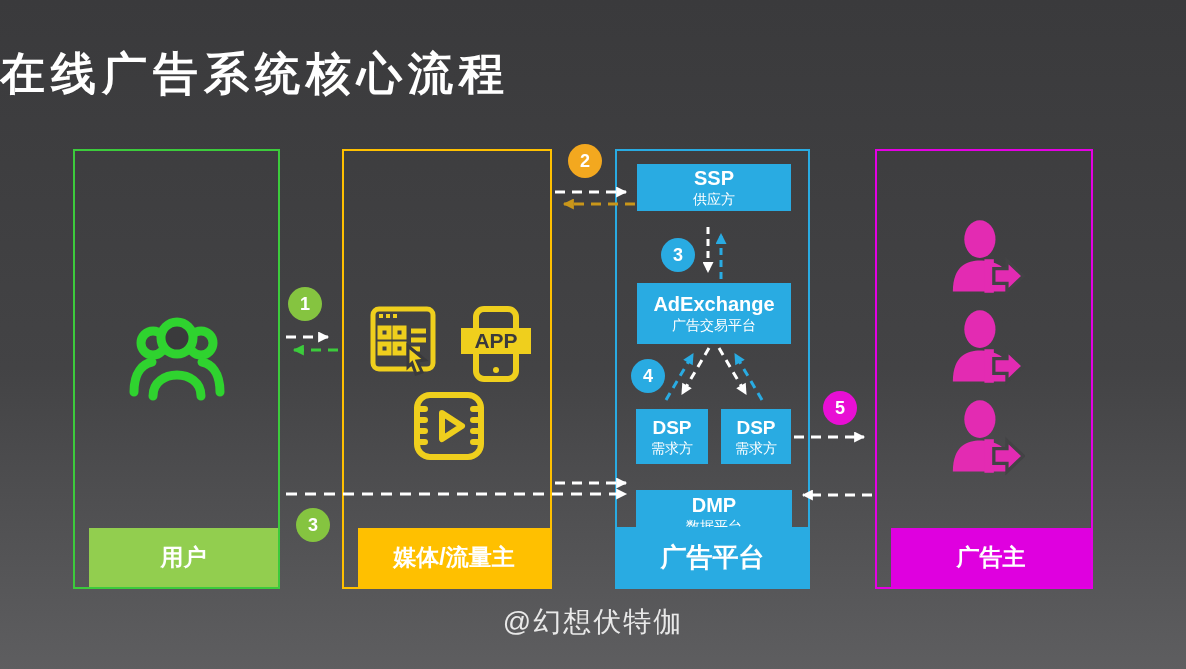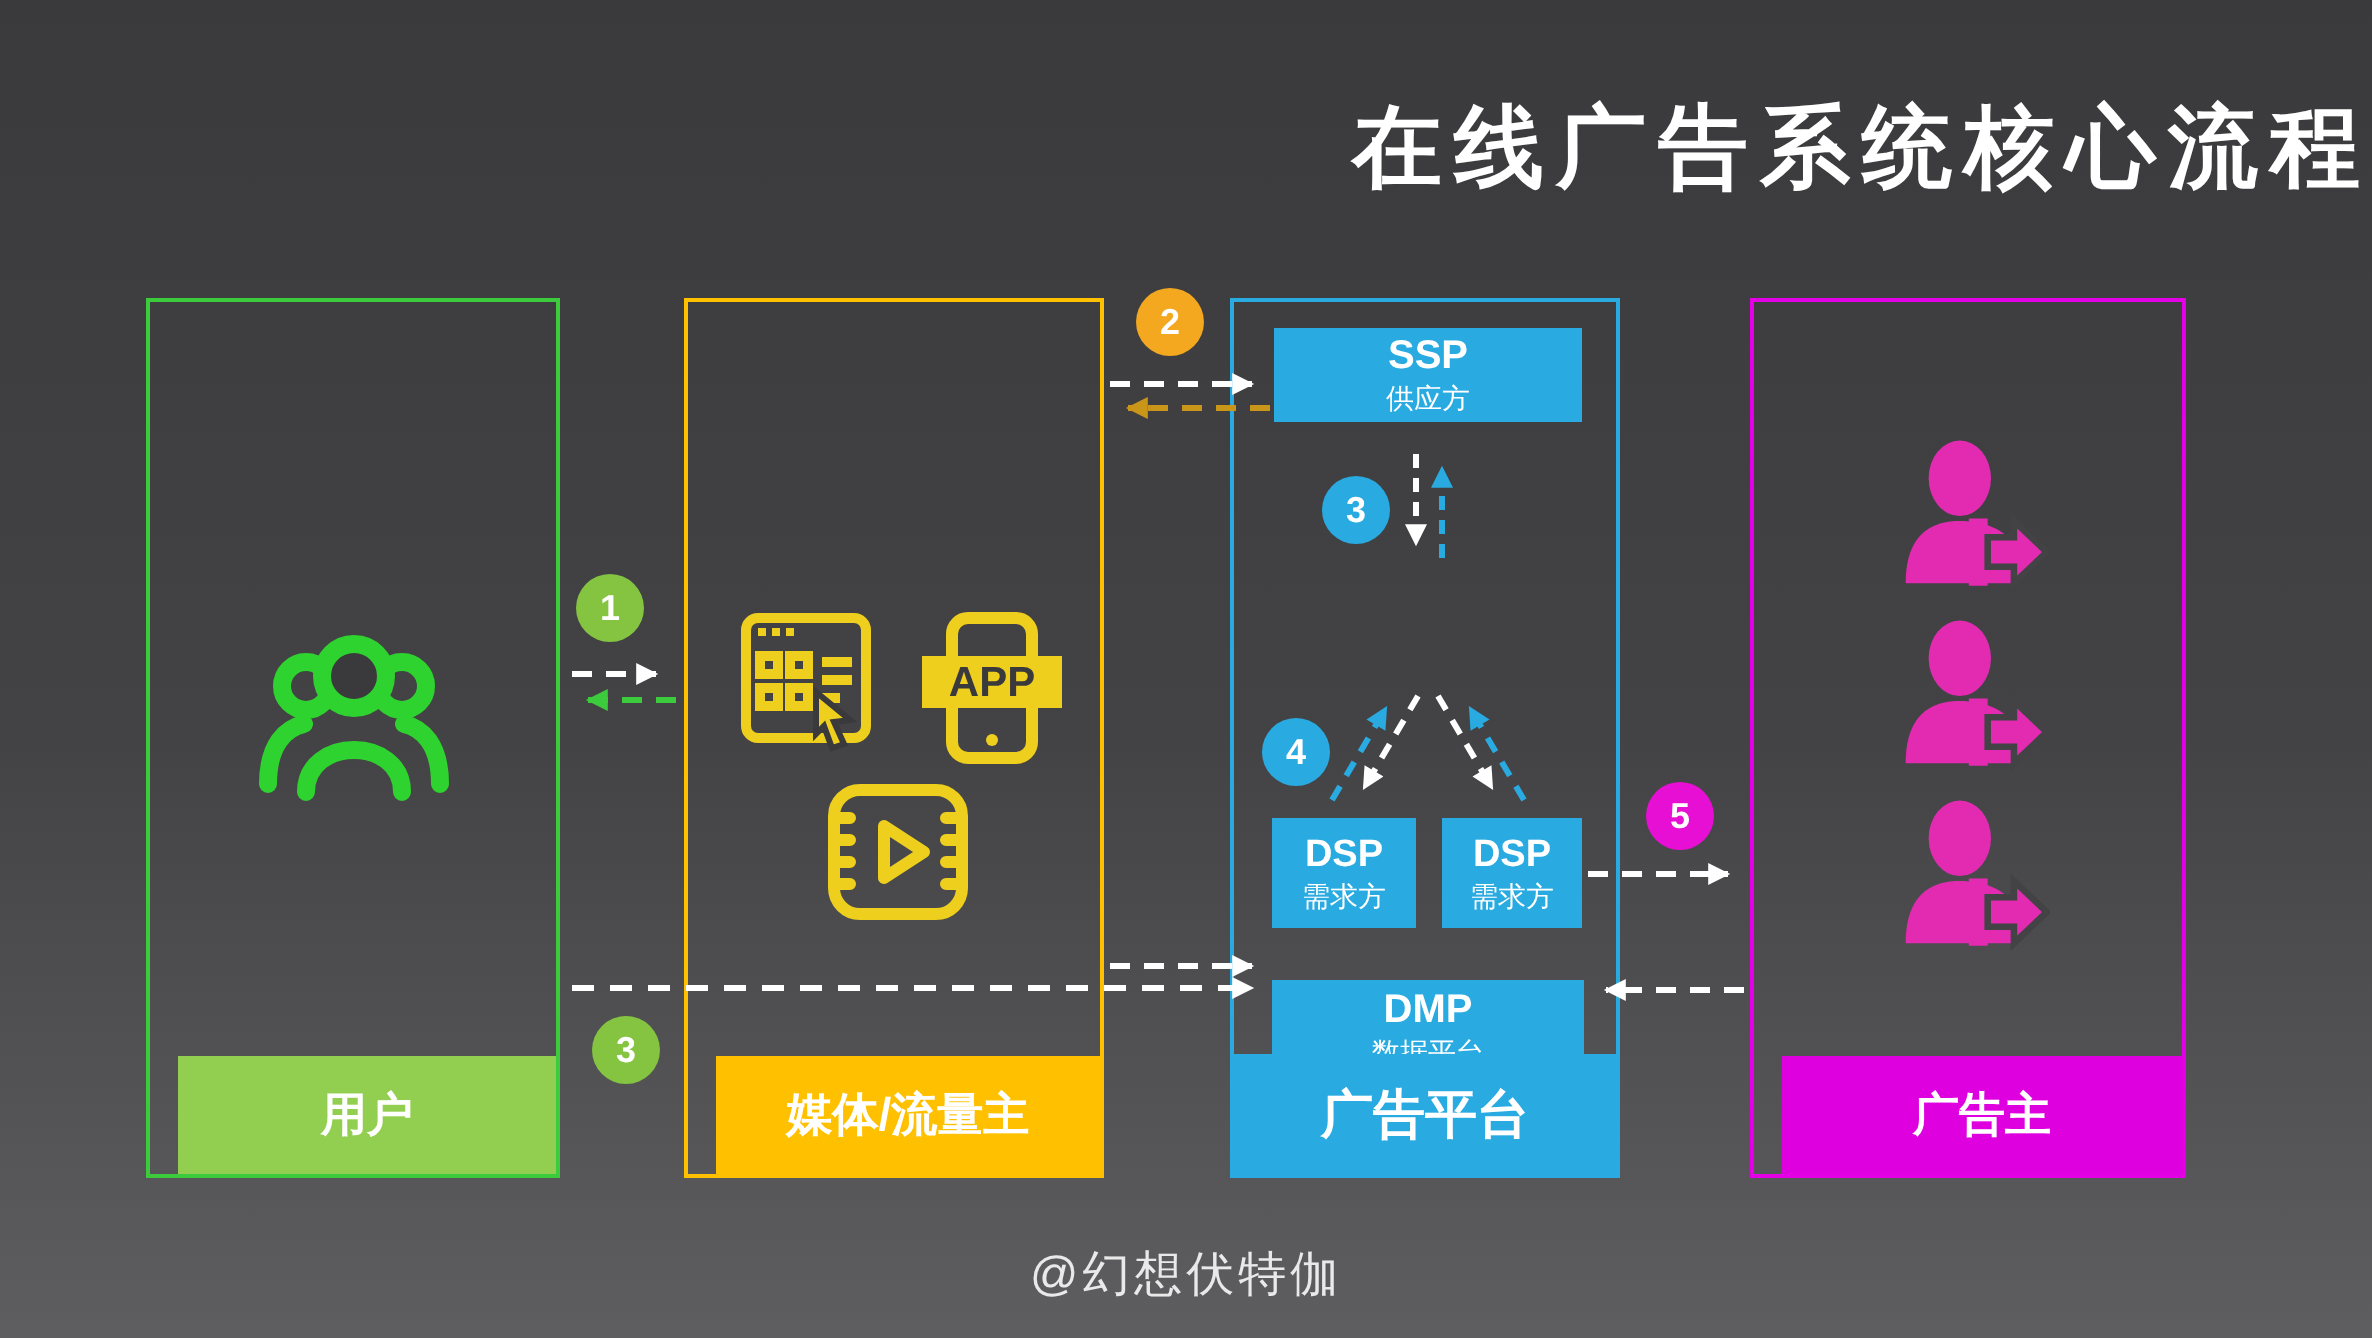--- a/index.html
+++ b/index.html
@@ -9,7 +9,7 @@
     font-family:"Liberation Sans","DejaVu Sans",sans-serif;color:#fff;
   }
   .title{
-    position:absolute;top:44px;left:0;width:100%;text-align:right;
+    position:absolute;top:44px;left:0;width:100%;text-align:left;
     font-size:45px;font-weight:600;letter-spacing:6px;margin:0;color:#fff;
   }
   .col{position:absolute;top:149px;height:440px;box-sizing:border-box;border:2px solid;}

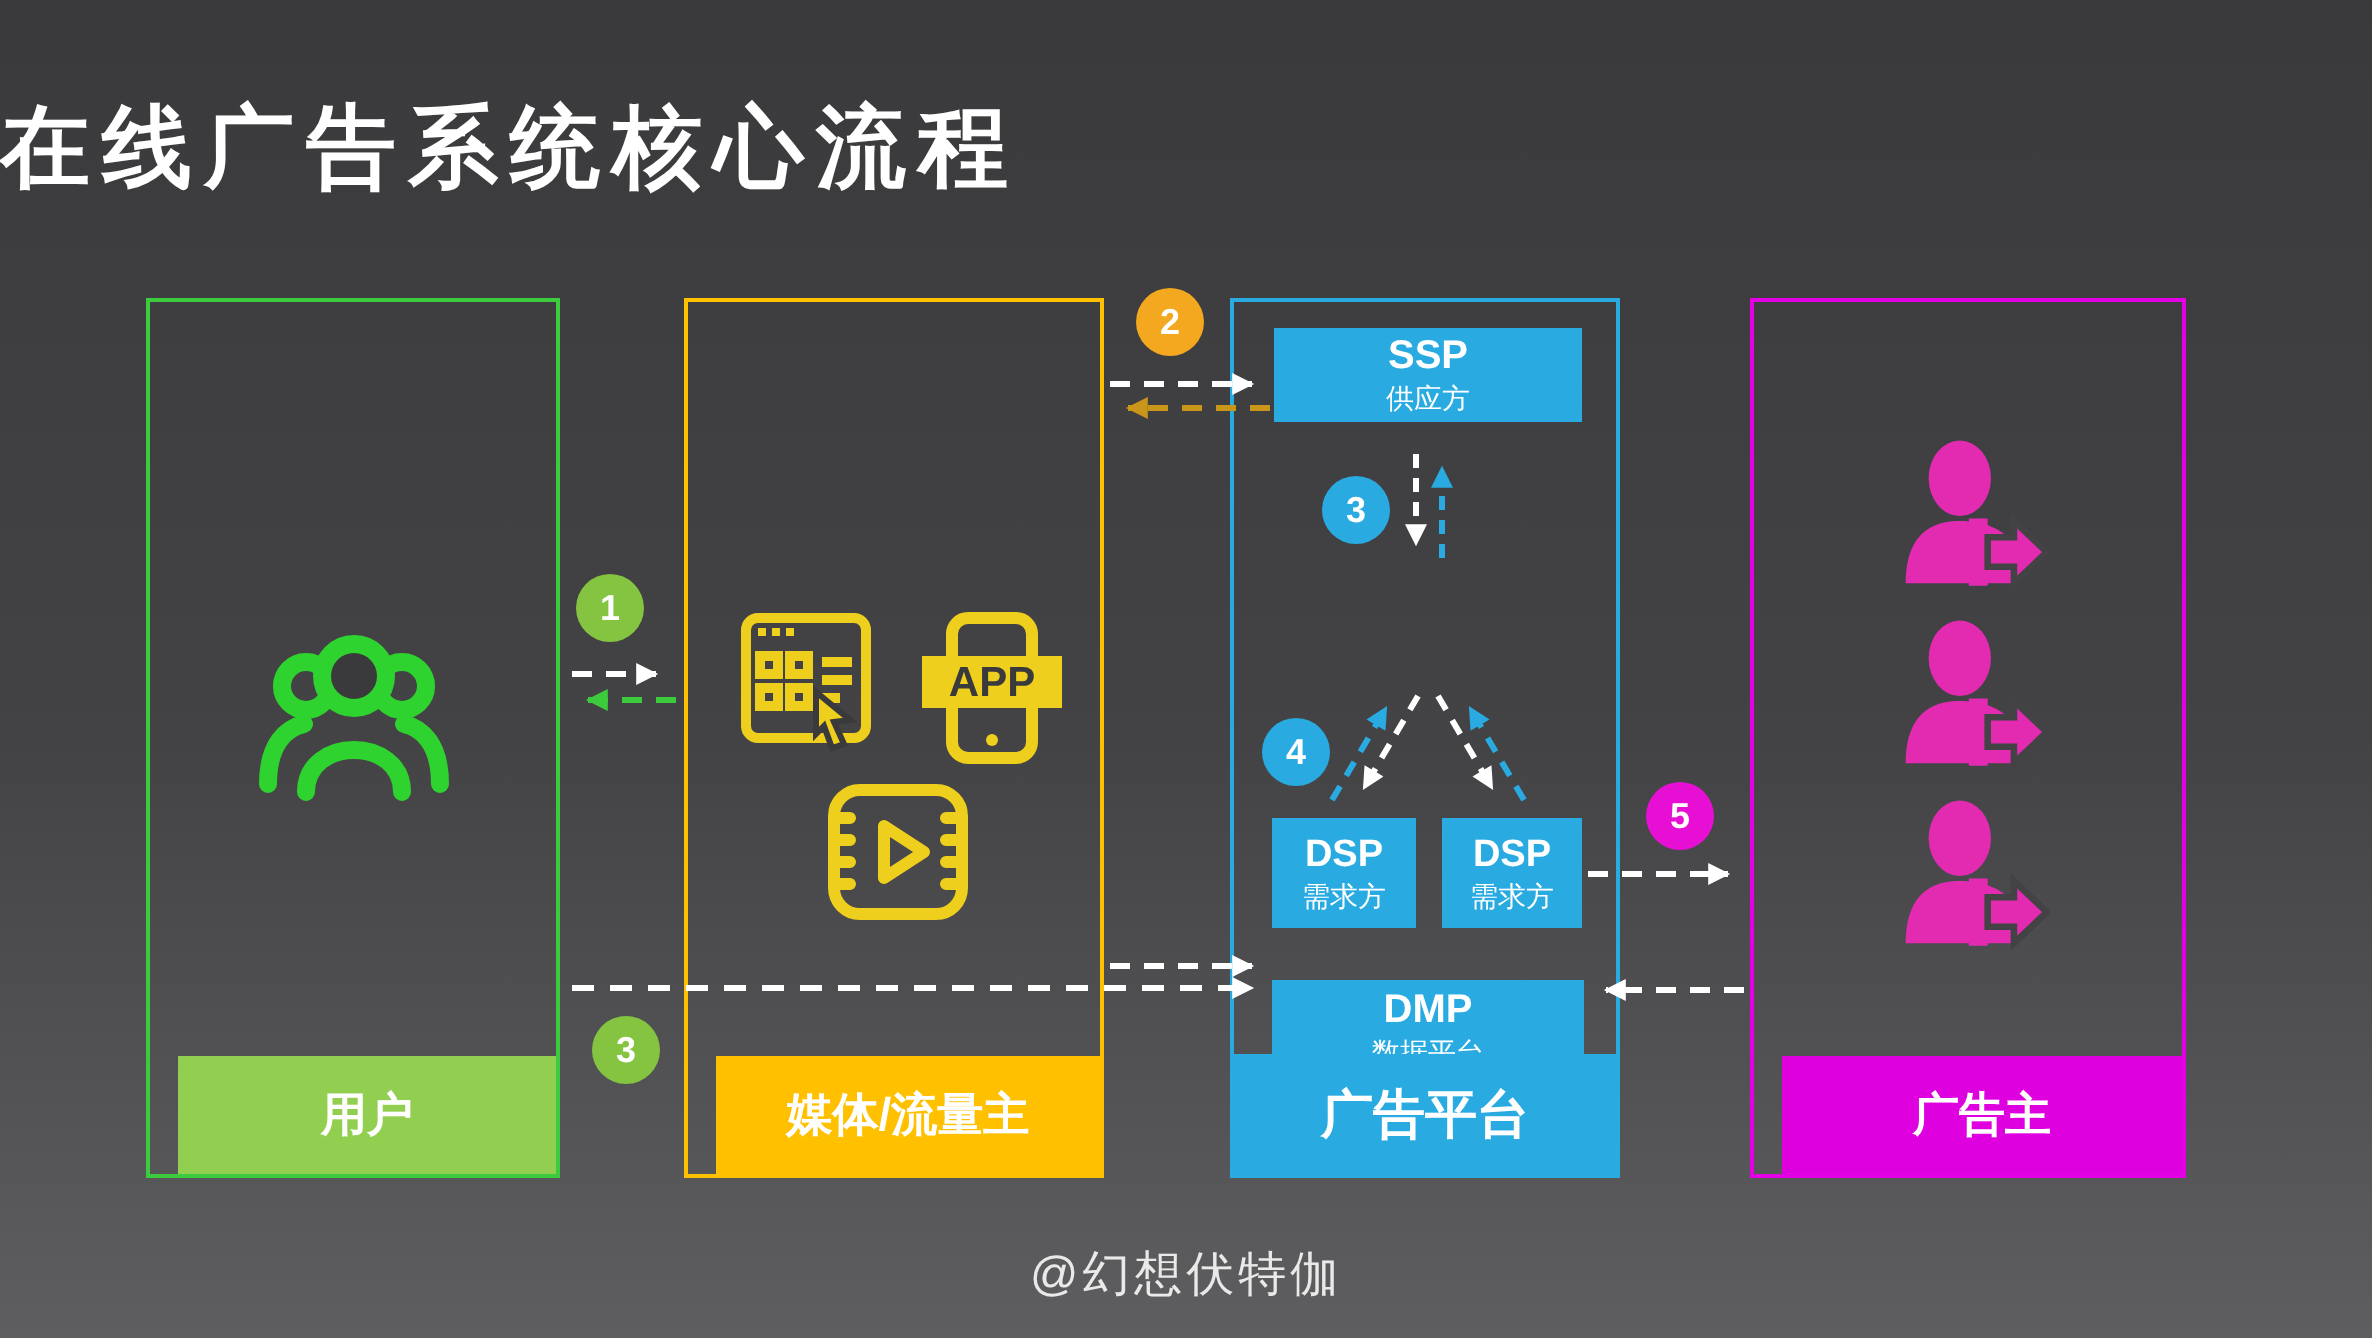--- a/index.html
+++ b/index.html
@@ -116,6 +116,10 @@
     <div class="pbox box-ssp">
       <div class="name">SSP</div>
       <div class="sub">供应方</div>
+    </div>
+    <div class="pbox box-adx">
+      <div class="name">AdExchange</div>
+      <div class="sub">广告交易平台</div>
     </div>
     <div class="pbox box-dsp1">
       <div class="name">DSP</div>

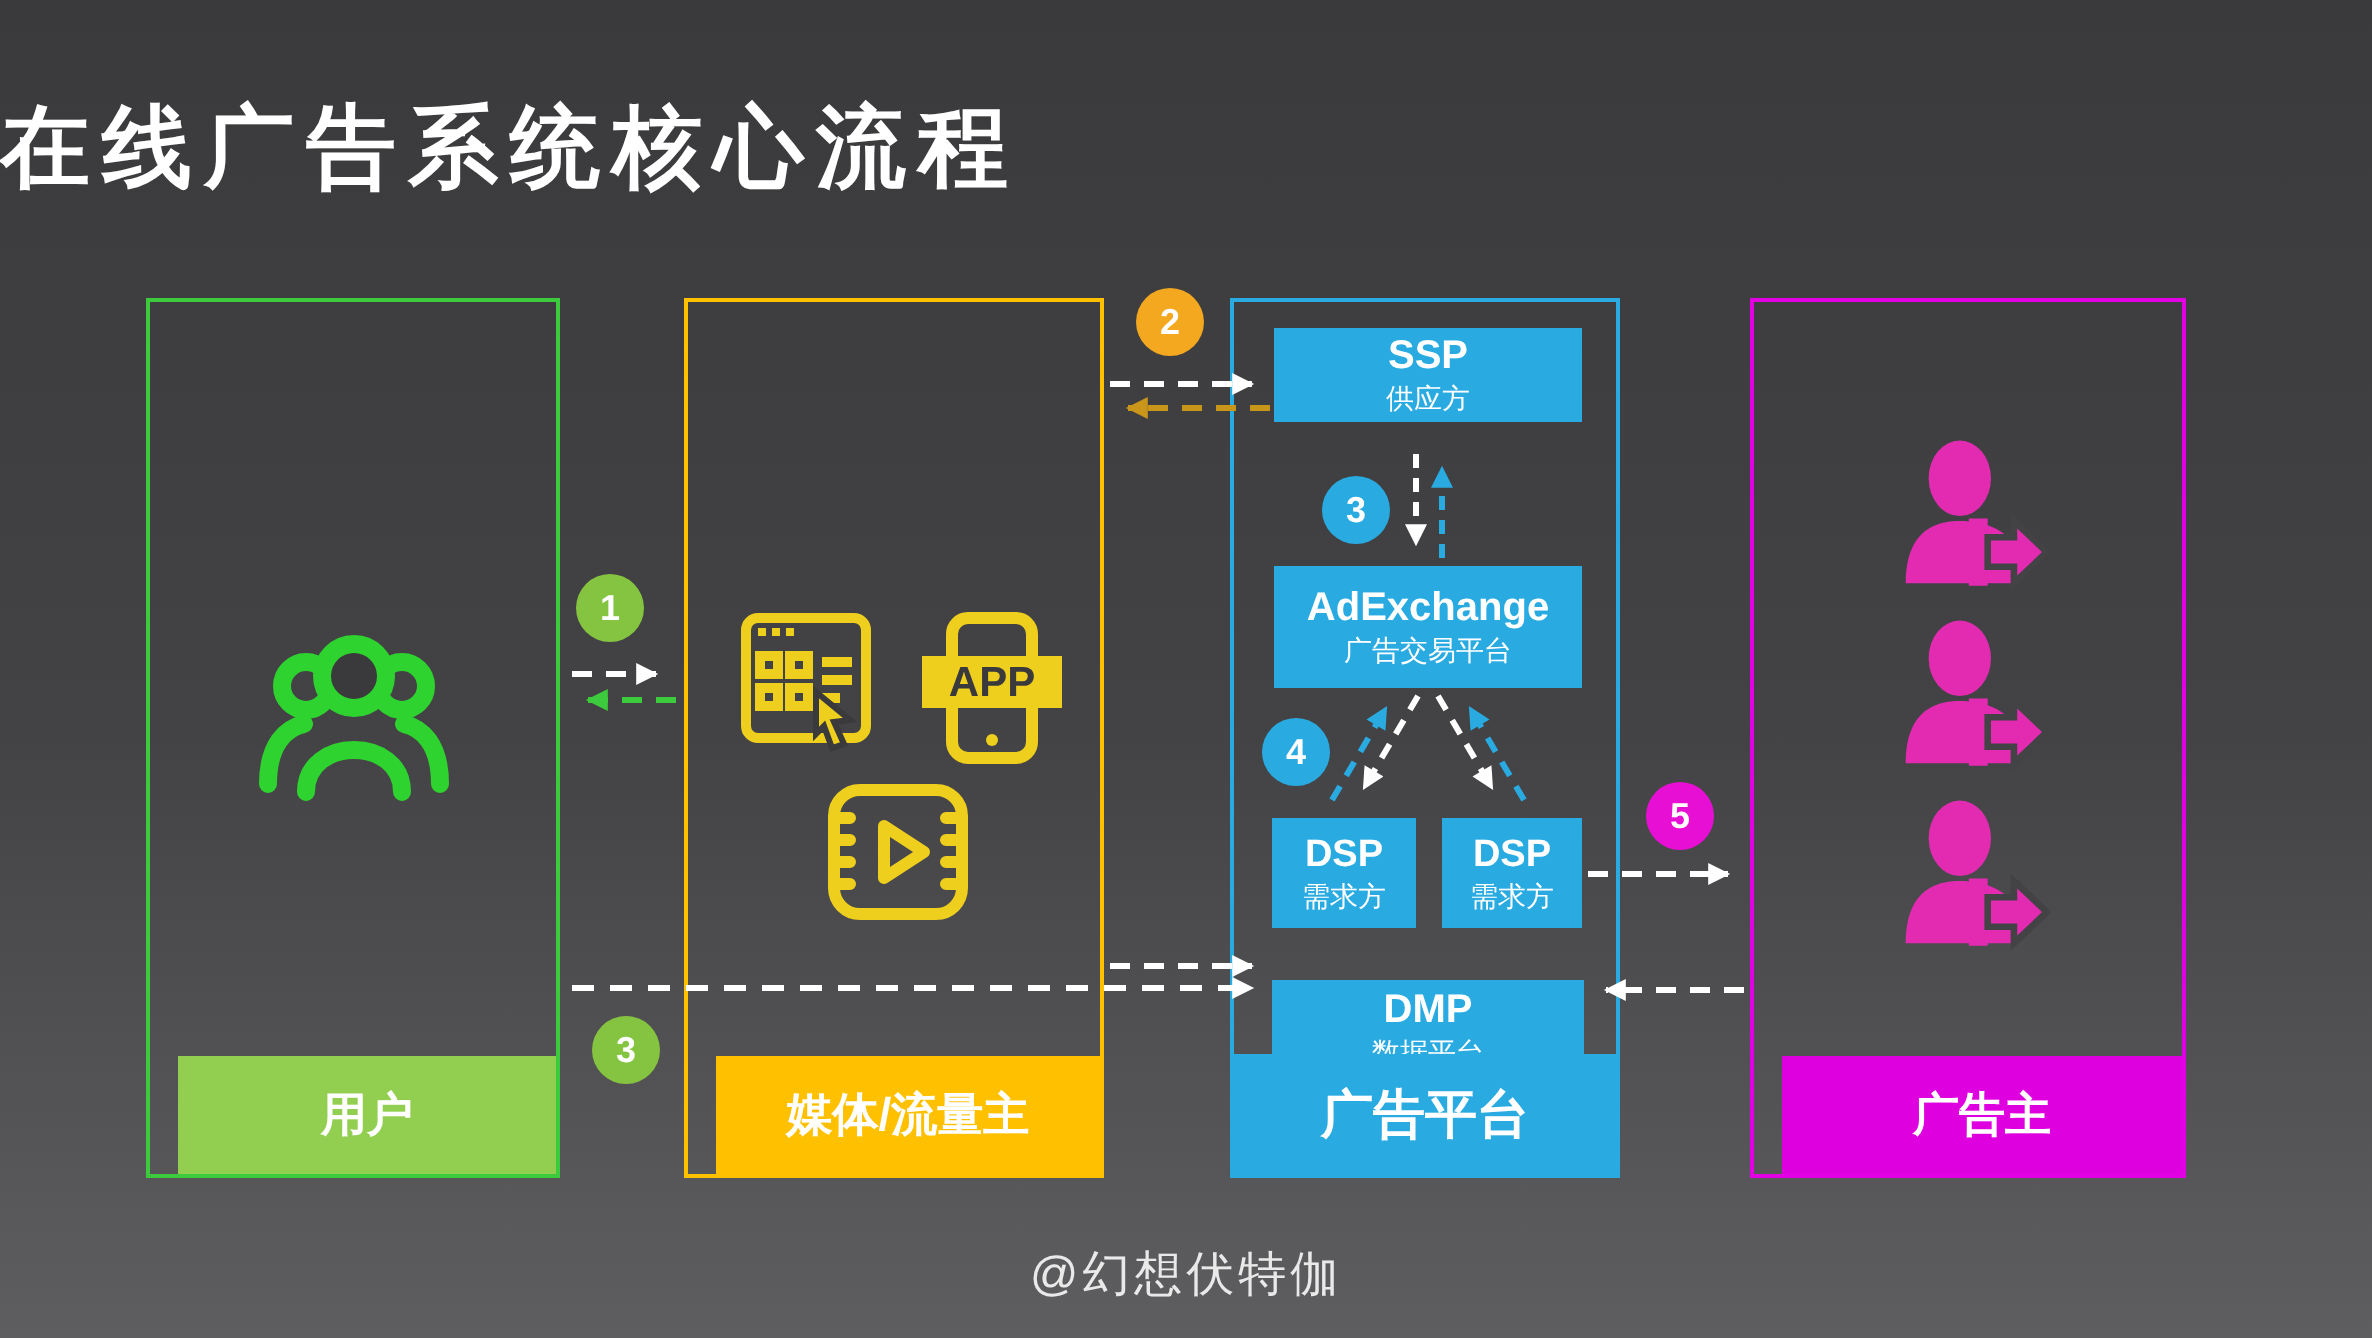--- a/index.html
+++ b/index.html
@@ -53,8 +53,8 @@
   .badge-magenta{background:#E80FD4;}
   .overlay{position:absolute;left:0;top:0;z-index:5;pointer-events:none;}
   .watermark{
-    position:absolute;left:0;bottom:16px;width:100%;text-align:center;
-    font-size:24px;color:#e9e9e9;letter-spacing:2px;
+    position:absolute;left:0;bottom:28px;width:100%;text-align:center;
+    font-size:28px;color:#e9e9e9;letter-spacing:2px;
   }
 </style>
 </head>

